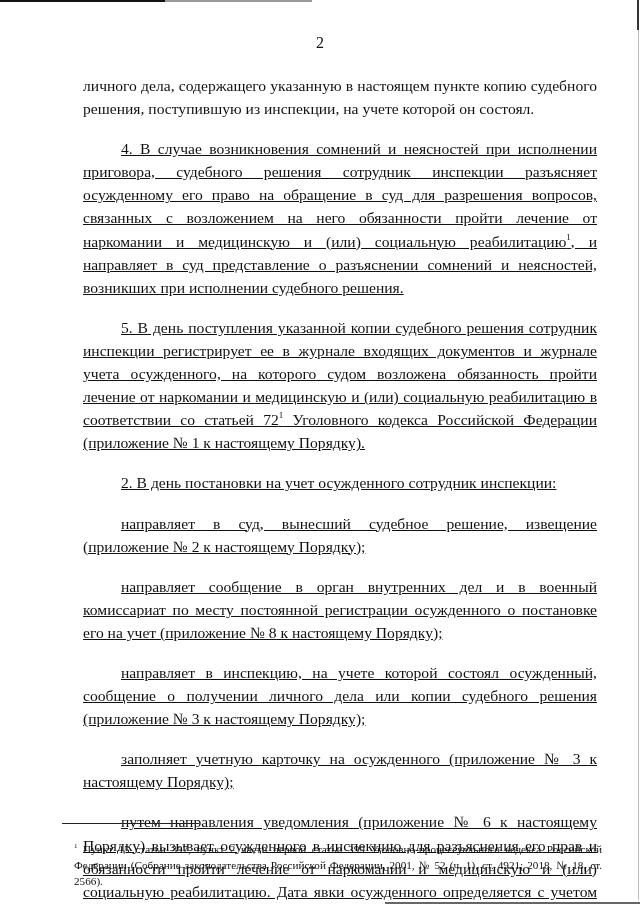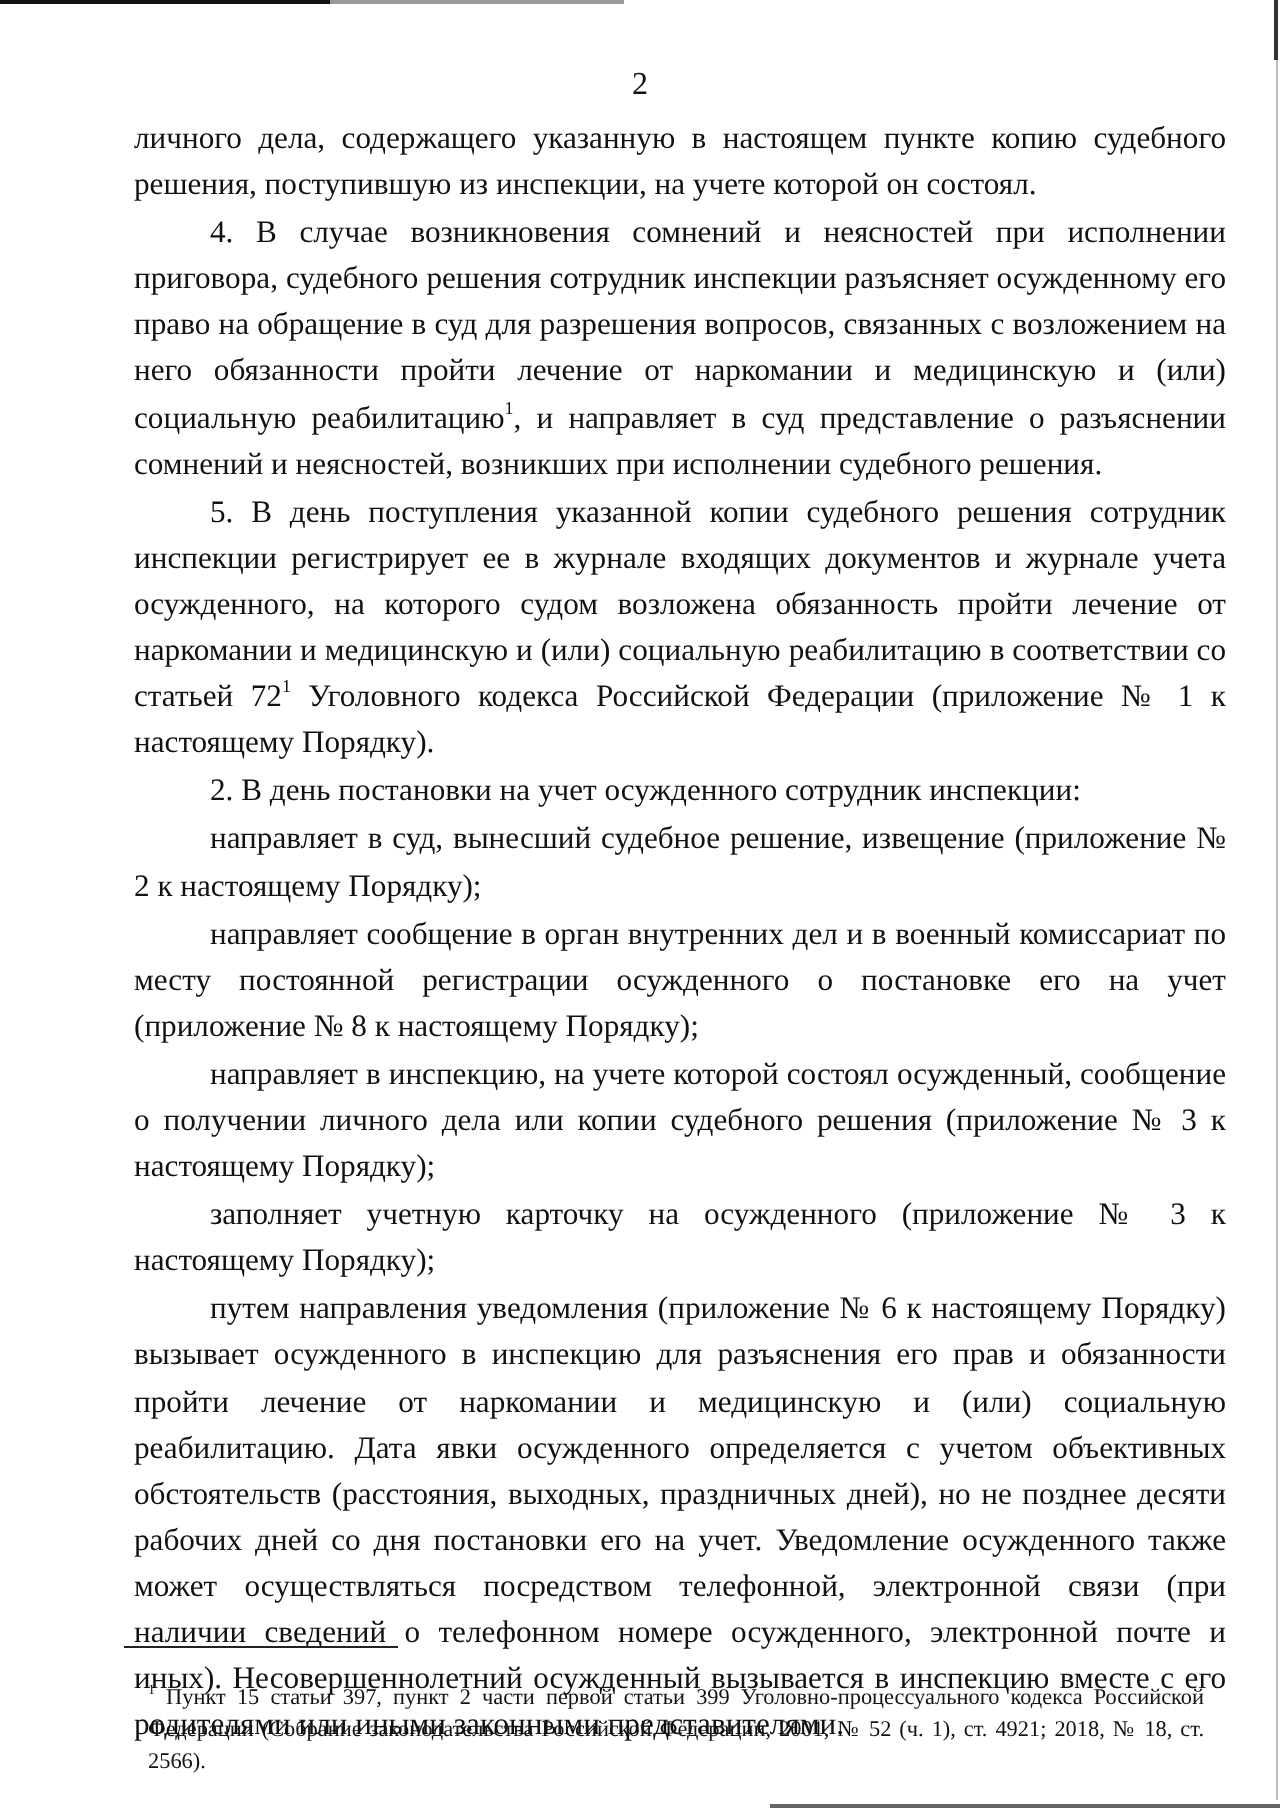--- a/index.html
+++ b/index.html
@@ -12,7 +12,7 @@
   .scan-bottom { position: absolute; left: 385px; top: 902px; width: 255px; height: 2px; background: #666; }
   .page-number { position: absolute; left: 0; width: 640px; top: 34px; text-align: center; font-size: 16px; }
   .body-text { position: absolute; left: 66px; top: 57px; width: 548px; font-size: 15.6px; line-height: 23.1px; }
-  .body-text p { margin: 1px; text-align: justify; text-align-last: left; }
+  .body-text p { margin: 17px; text-align: justify; text-align-last: left; }
   .body-text p.indent { text-indent: 38px; }
   sup { font-size: 9px; line-height: 0; vertical-align: 7px; }
   .fn-rule { position: absolute; left: 62px; top: 823px; width: 137px; height: 1px; background: #222; }

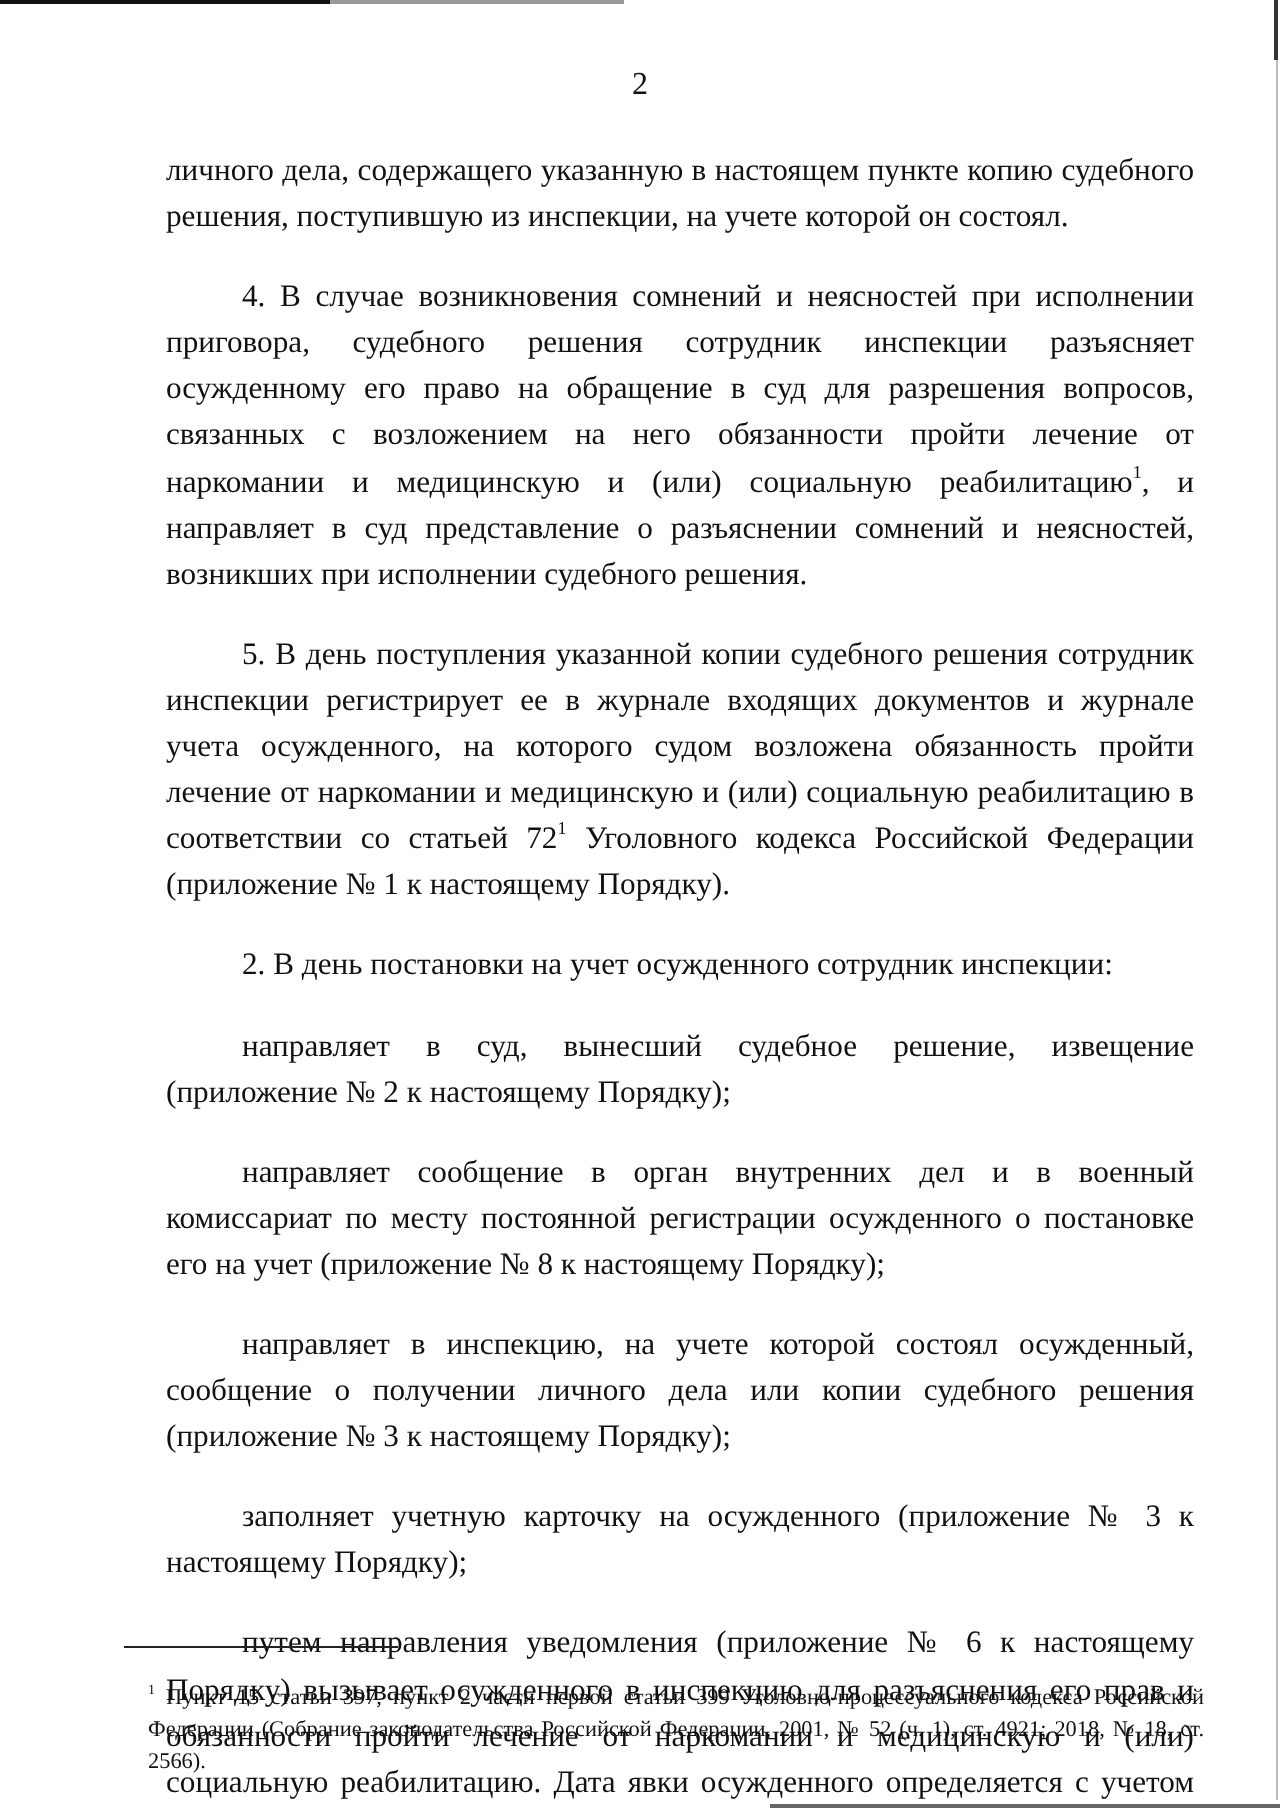--- a/index.html
+++ b/index.html
@@ -13,7 +13,7 @@
   .page-number { position: absolute; left: 0; width: 640px; top: 34px; text-align: center; font-size: 16px; }
   .body-text { position: absolute; left: 66px; top: 57px; width: 548px; font-size: 15.6px; line-height: 23.1px; }
   .body-text p { margin: 17px; text-align: justify; text-align-last: left; }
-  .body-text p.indent { text-indent: 38px; }
+  .body-text p.indent { text-indent: 38px; text-decoration: underline; }
   sup { font-size: 9px; line-height: 0; vertical-align: 7px; }
   .fn-rule { position: absolute; left: 62px; top: 823px; width: 137px; height: 1px; background: #222; }
   .footnote { position: absolute; left: 62px; top: 829px; width: 552px; font-size: 11.2px; line-height: 16px; }

